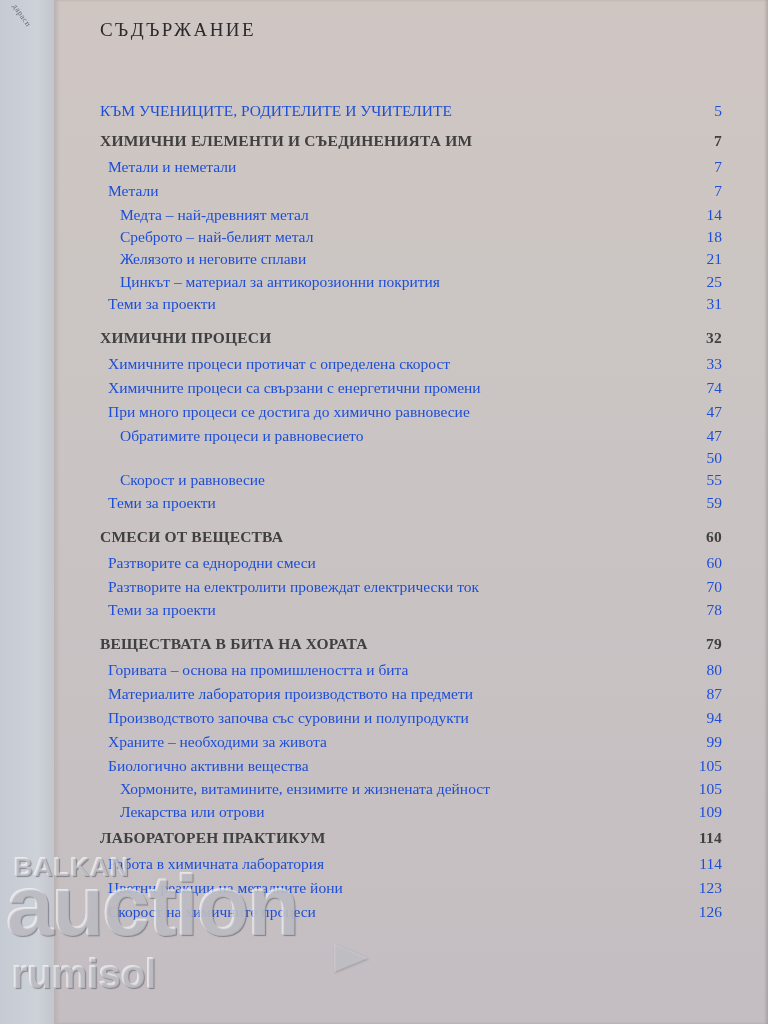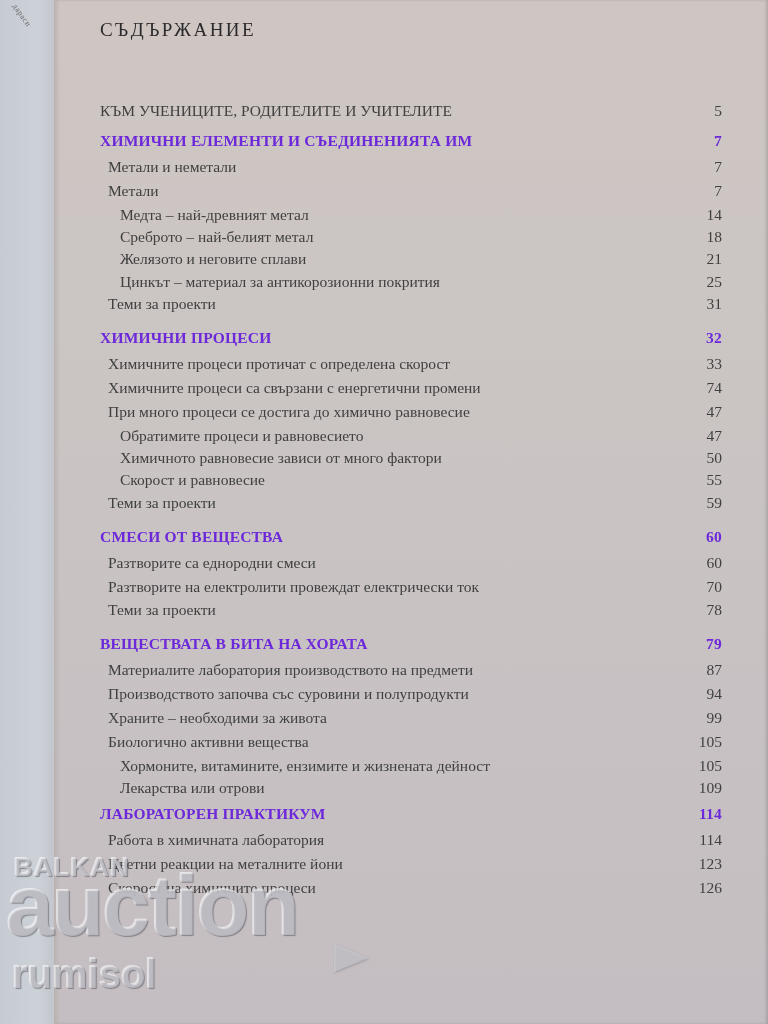--- a/index.html
+++ b/index.html
@@ -35,7 +35,7 @@
     }
     .row {
       position: relative; height: 23px; line-height: 23px;
-      font-size: 15.5px; color: #404040; white-space: nowrap;
+      font-size: 15.5px; color: #1d4ed8; white-space: nowrap;
     }
     .row .label { position: absolute; left: 0; }
     .row .pg { position: absolute; right: 0; text-align: right; }

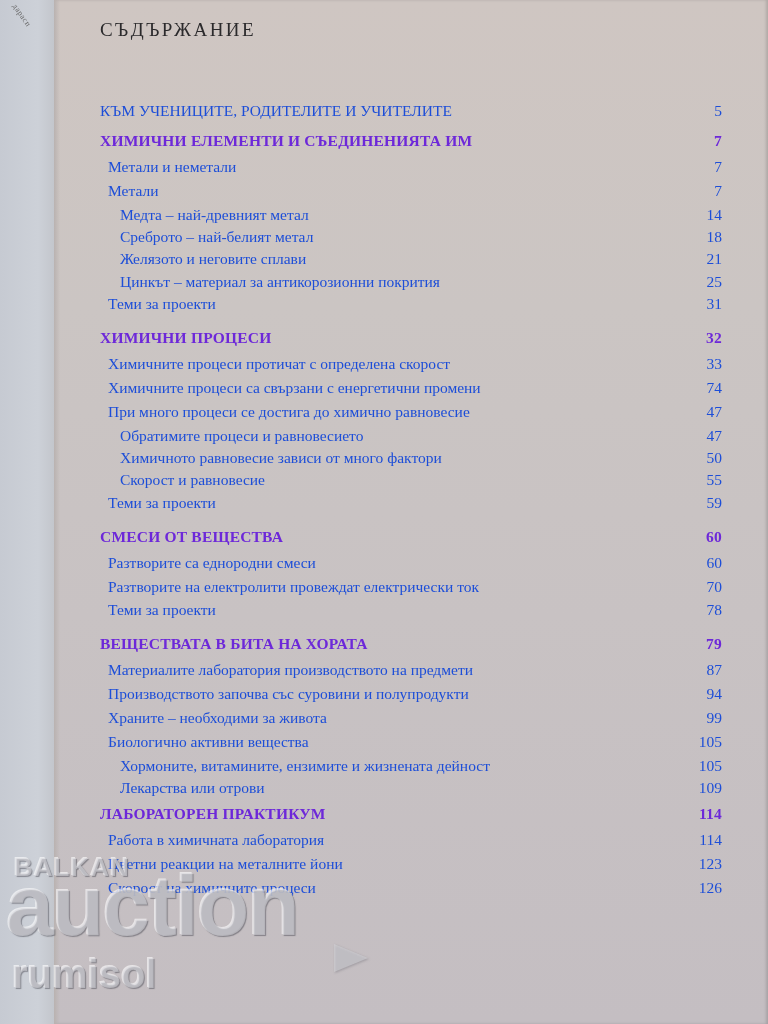--- a/index.html
+++ b/index.html
@@ -40,7 +40,7 @@
     .row .label { position: absolute; left: 0; }
     .row .pg { position: absolute; right: 0; text-align: right; }
     .row.intro { height: 29px; line-height: 29px; font-size: 15.5px; }
-    .row.section { font-weight: bold; color: #6d28d9; height: 30px; line-height: 32px; font-size: 15.5px; letter-spacing: 0.2px; }
+    .row.section { font-weight: bold; color: #404040; height: 30px; line-height: 32px; font-size: 15.5px; letter-spacing: 0.2px; }
     .row.l1 .label { left: 8px; }
     .row.l1 { height: 23.8px; }
     .row.l2 .label { left: 20px; }

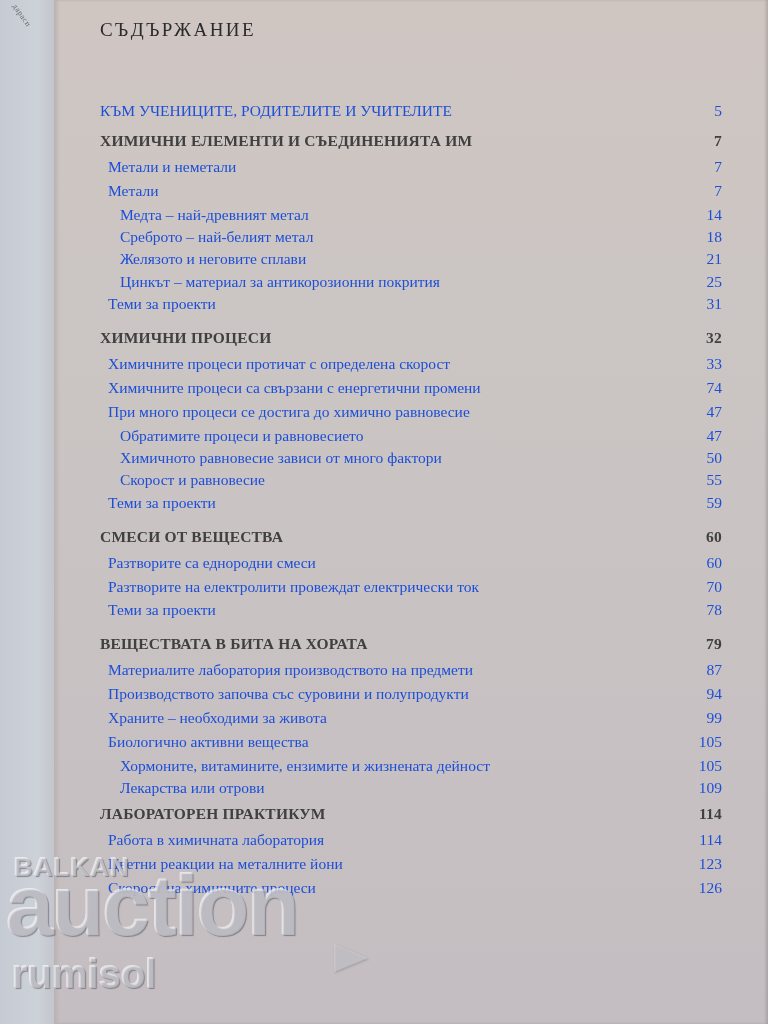--- a/index.html
+++ b/index.html
@@ -134,7 +134,6 @@
       <span class="pg">47</span>
     </div>
     <div class="row l2">
-      <span class="label">Химичното равновесие зависи от много фактори</span>
       <span class="pg">50</span>
     </div>
     <div class="row l2">

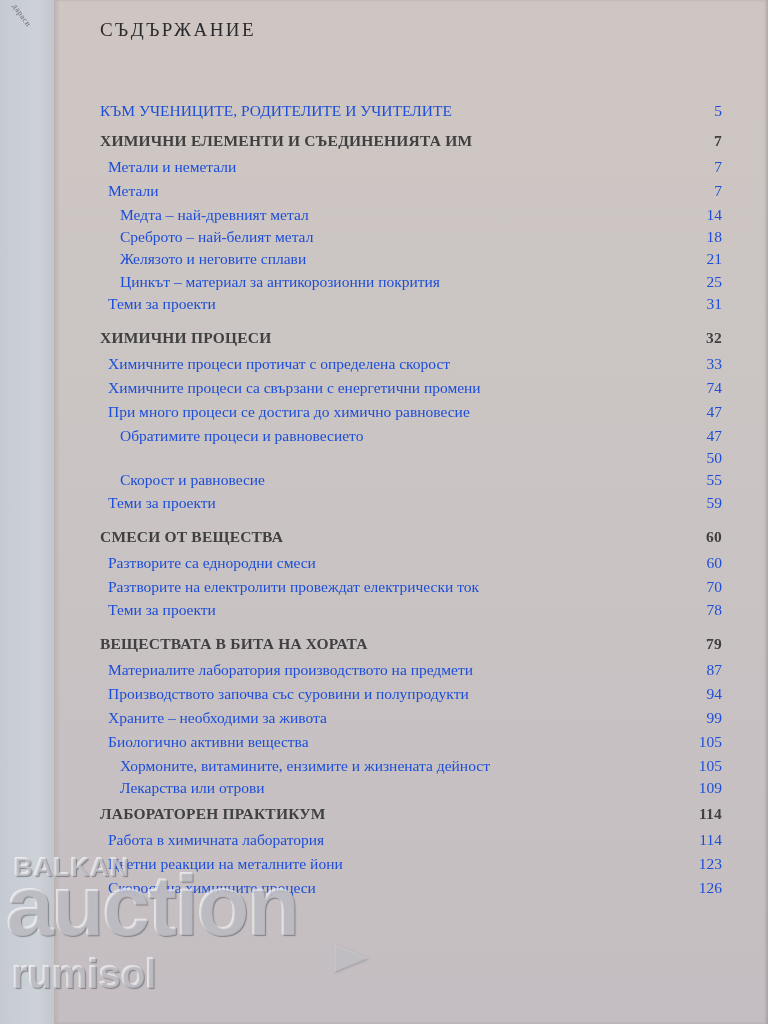--- a/index.html
+++ b/index.html
@@ -165,6 +165,10 @@
       <span class="pg">79</span>
     </div>
     <div class="row l1">
+      <span class="label">Горивата – основа на промишлеността и бита</span>
+      <span class="pg">80</span>
+    </div>
+    <div class="row l1">
       <span class="label">Материалите лаборатория производството на предмети</span>
       <span class="pg">87</span>
     </div>

